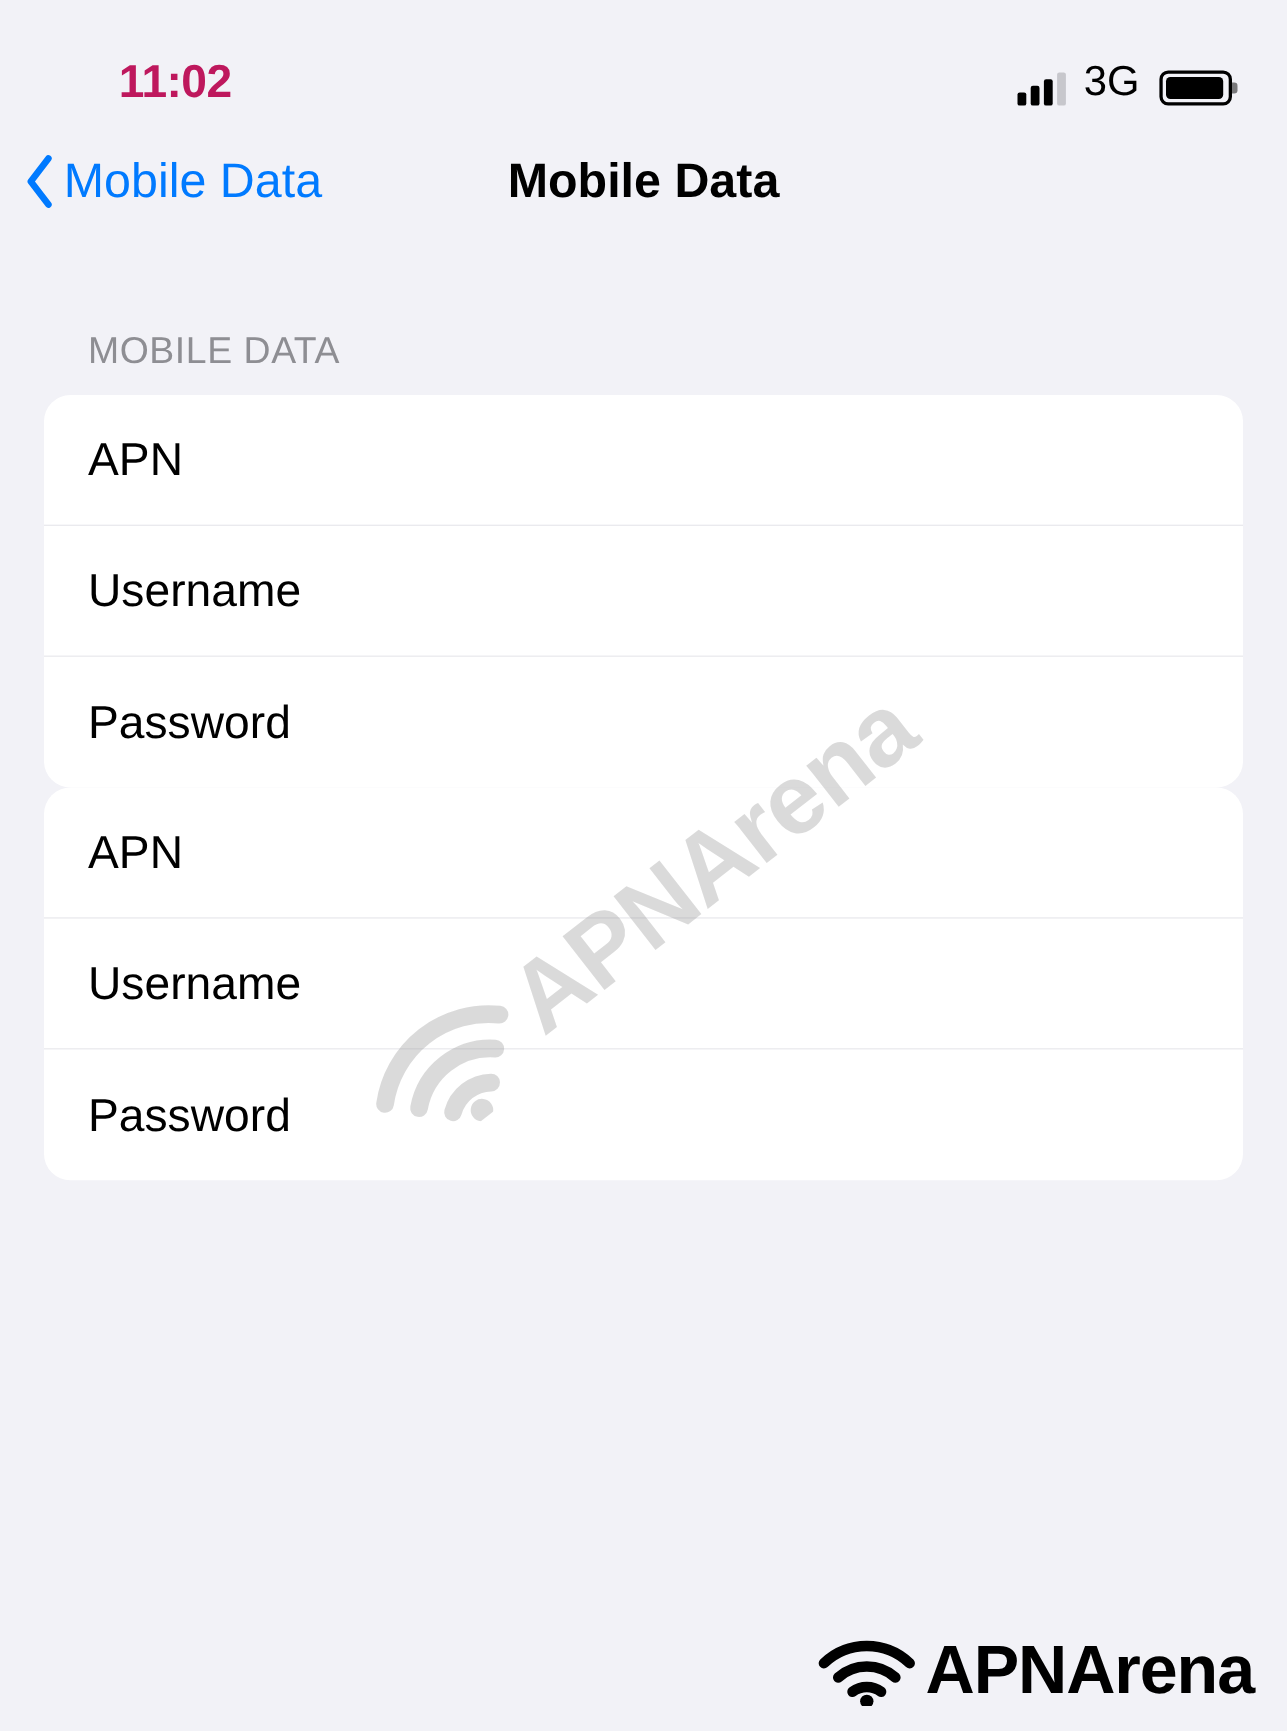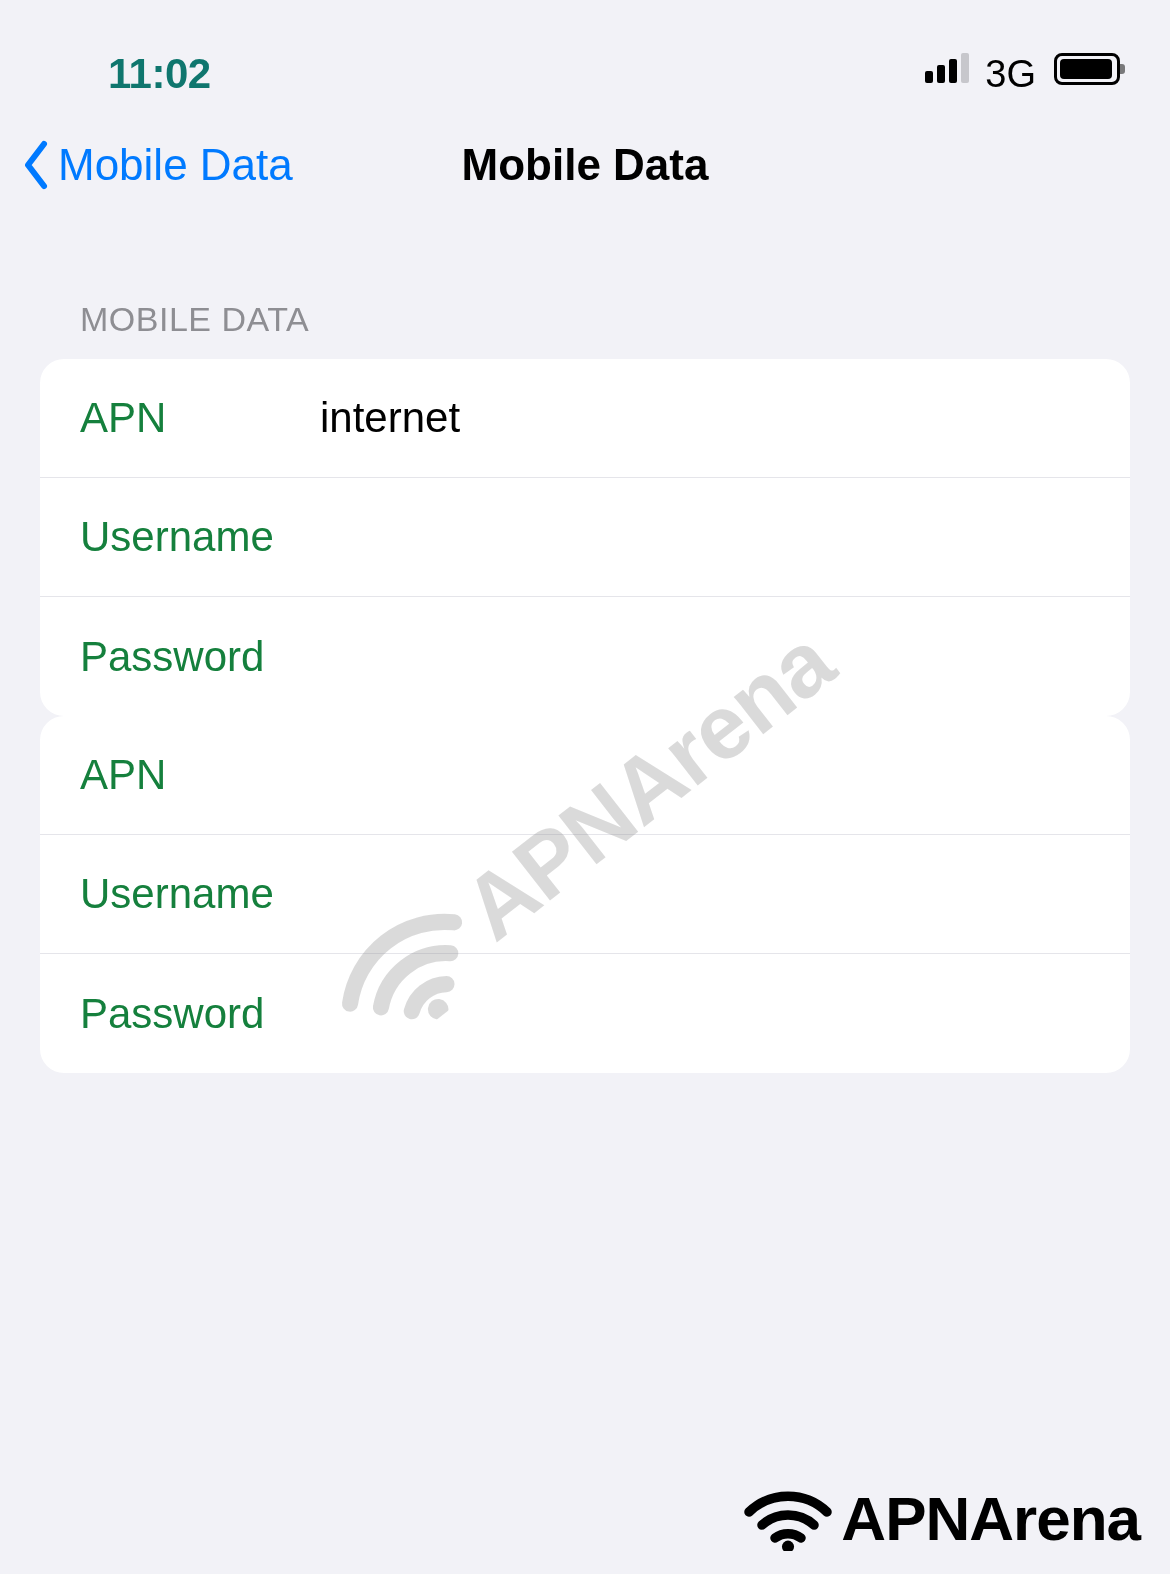--- a/index.html
+++ b/index.html
@@ -28,7 +28,7 @@
     .status-time {
       font-size: 42px;
       font-weight: 600;
-      color: #0f766e;
+      color: #be185d;
       letter-spacing: -0.5px;
     }
     .status-right {

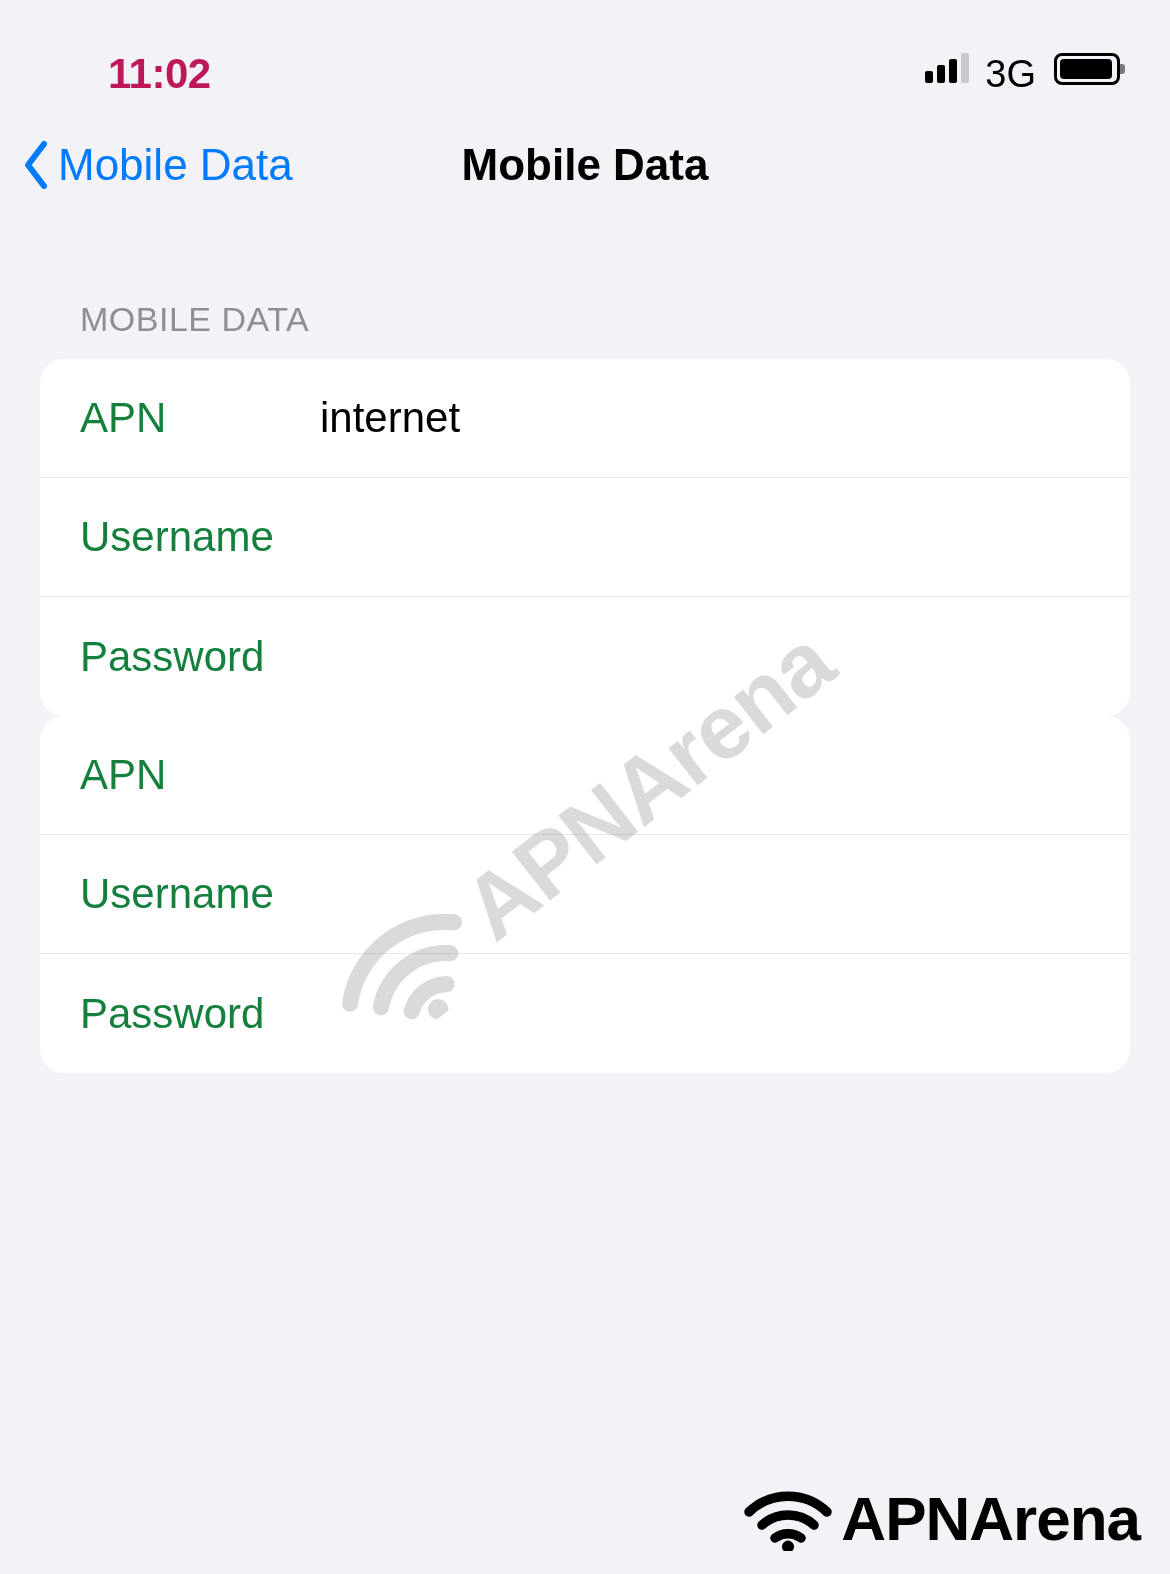--- a/index.html
+++ b/index.html
@@ -33,7 +33,7 @@
     }
     .status-right {
       display: flex;
-      align-items: flex-start;
+      align-items: flex-end;
       gap: 12px;
     }
     .signal-bars {

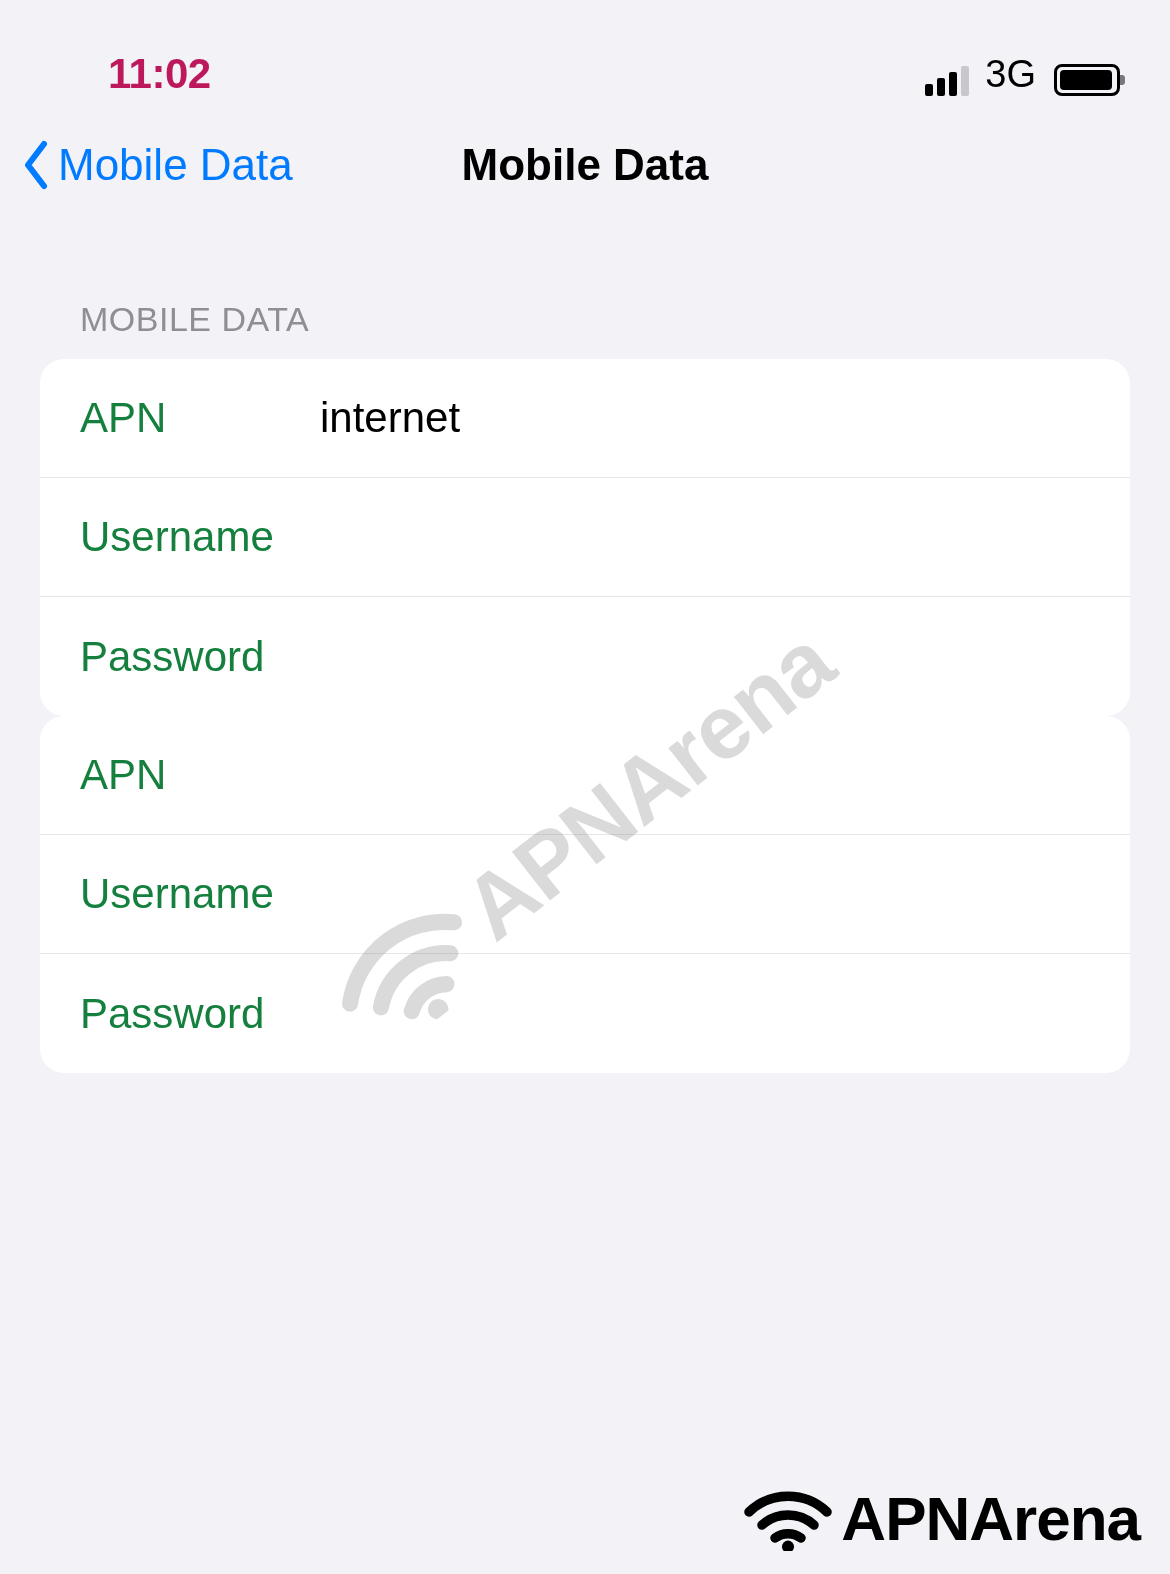--- a/index.html
+++ b/index.html
@@ -157,7 +157,7 @@
     .row-label {
       font-size: 42px;
       font-weight: 400;
-      color: #15803d;
+      color: #000000;
       width: 240px;
       flex-shrink: 0;
     }

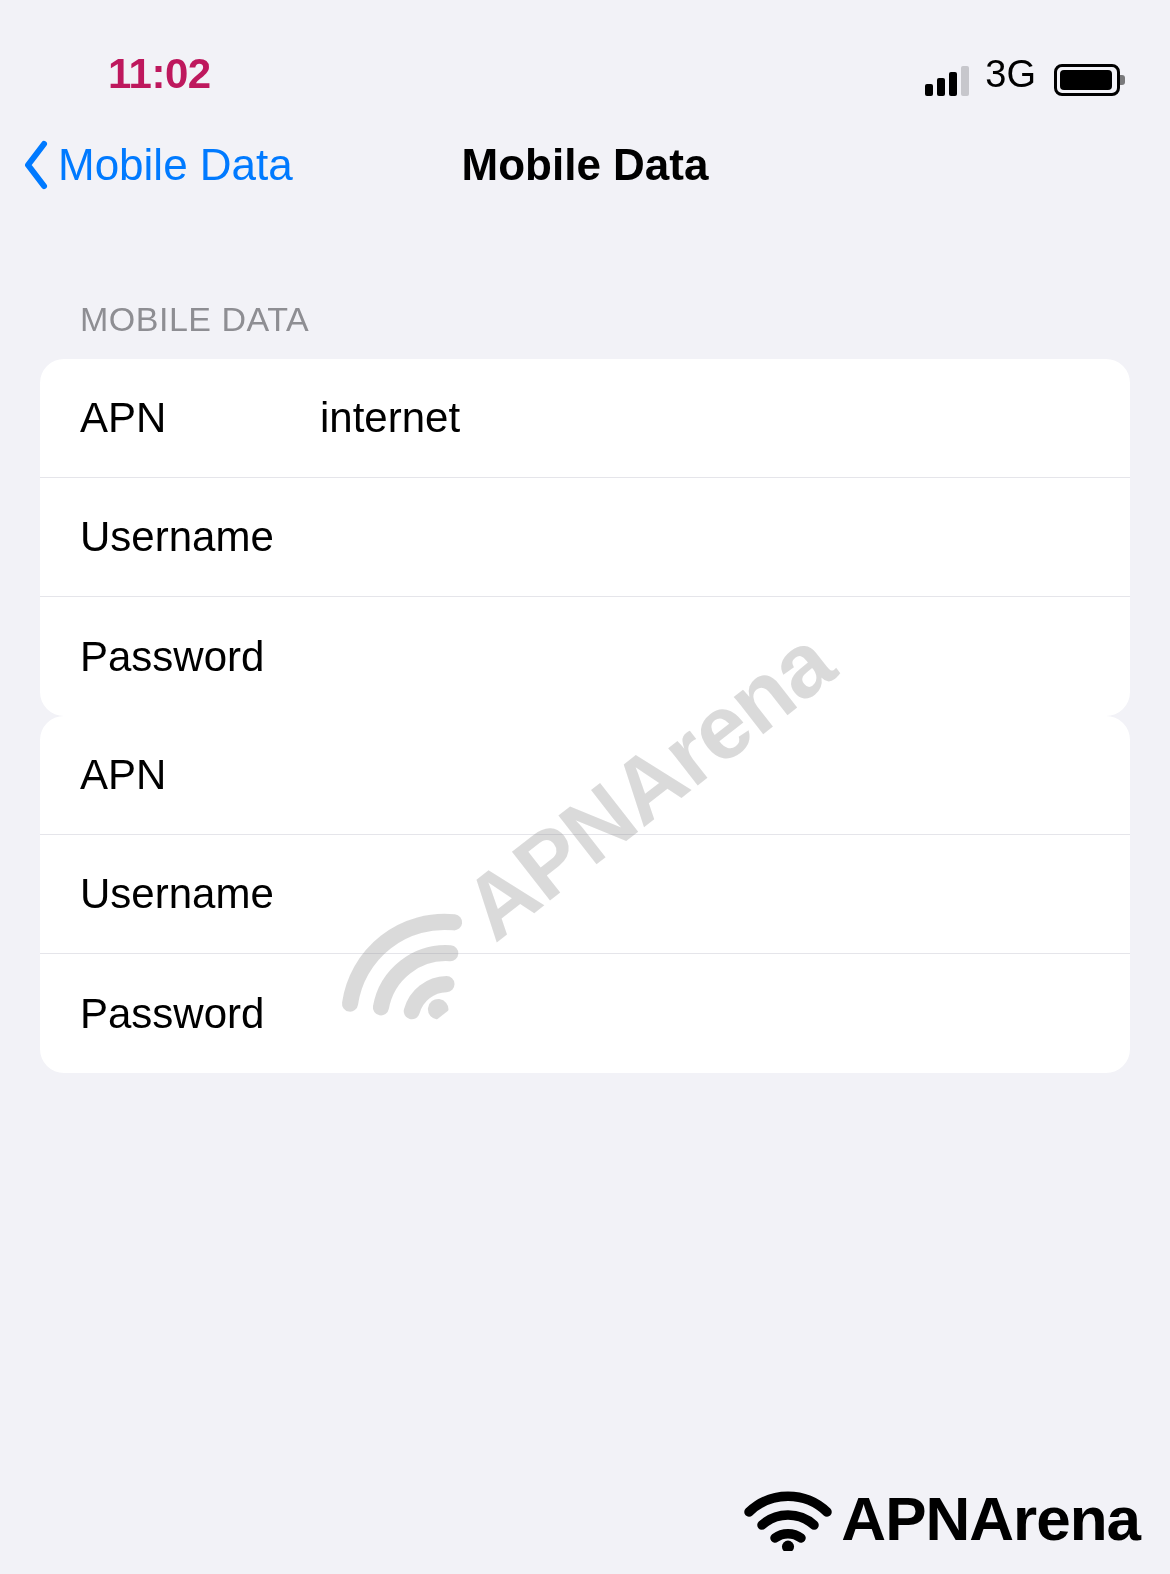--- a/index.html
+++ b/index.html
@@ -254,7 +254,6 @@
   <div class="group">
     <div class="row">
       <div class="row-label">APN</div>
-      <input class="row-input" type="text" value="internet" style="">
     </div>
     <div class="row">
       <div class="row-label">Username</div>

